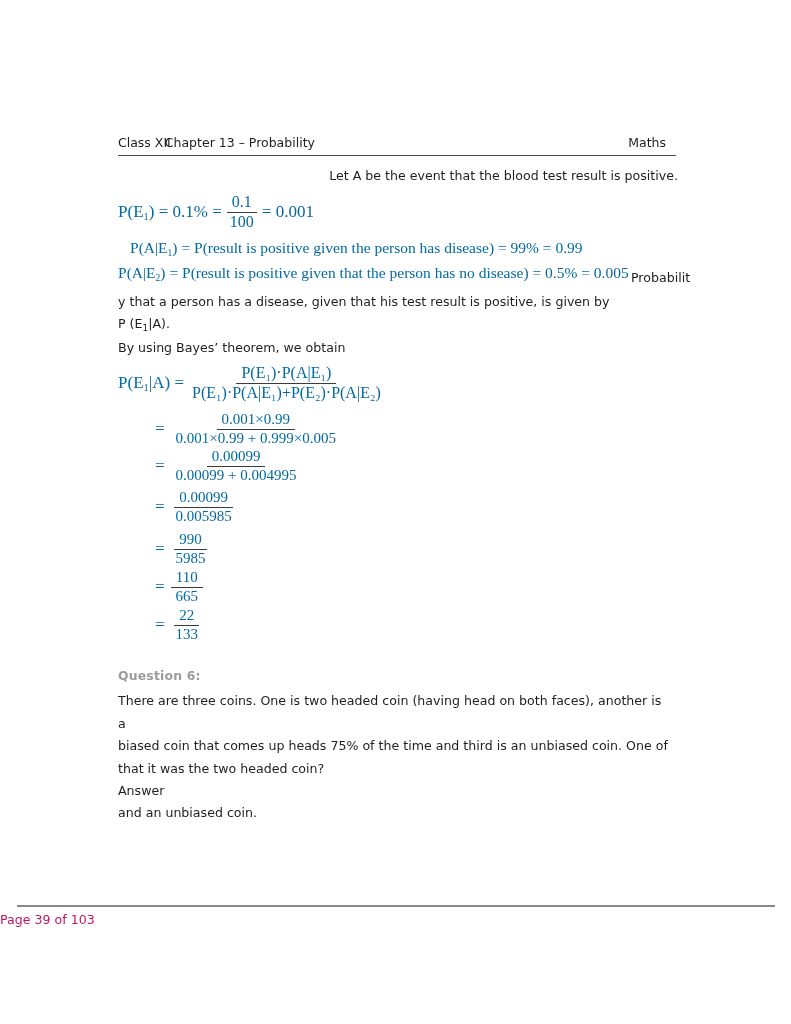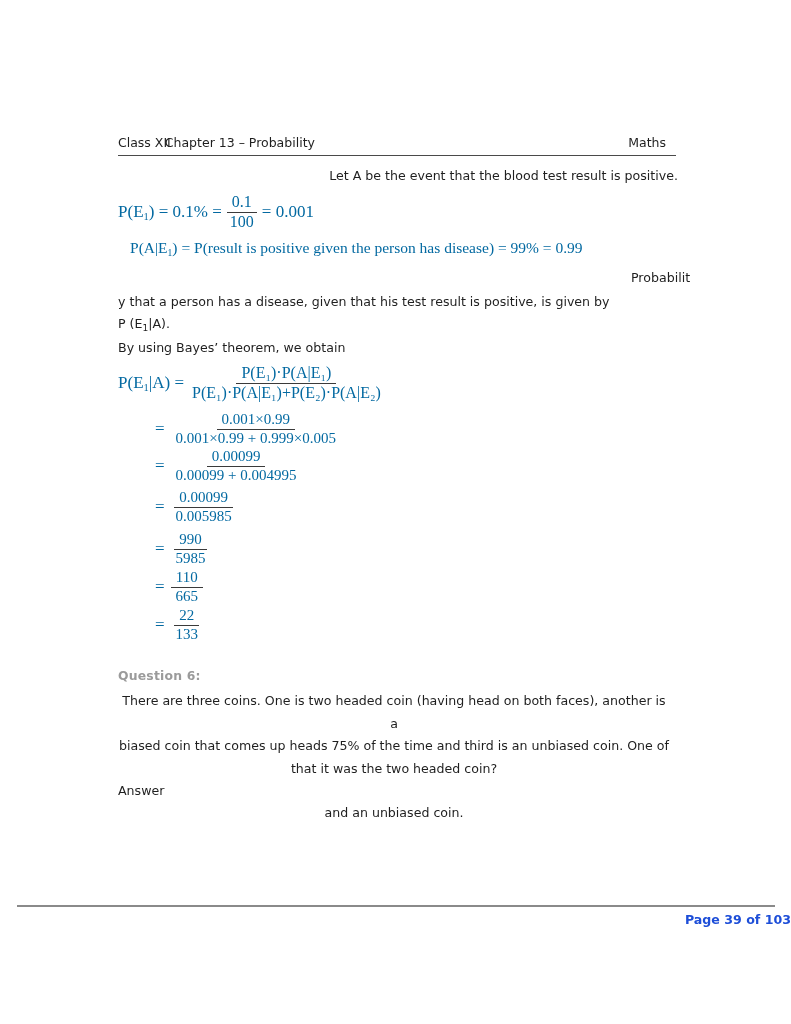--- a/index.html
+++ b/index.html
@@ -177,6 +177,13 @@
     </span>
   </div>
 
+  <div class="eq" style="left:118px; top:256px;">
+    <span class="math" style="font-size:15.5px;">
+      <span>
+        <span>P</span>(<span>A|E</span><span class="msub">2</span><span>) = P</span>(<span>result is positive given that the person has no disease</span><span>) = 0.5% = 0.005</span>
+      </span>
+    </span>
+  </div>
 
   <div class="probabilit-frag">Probabilit</div>
 

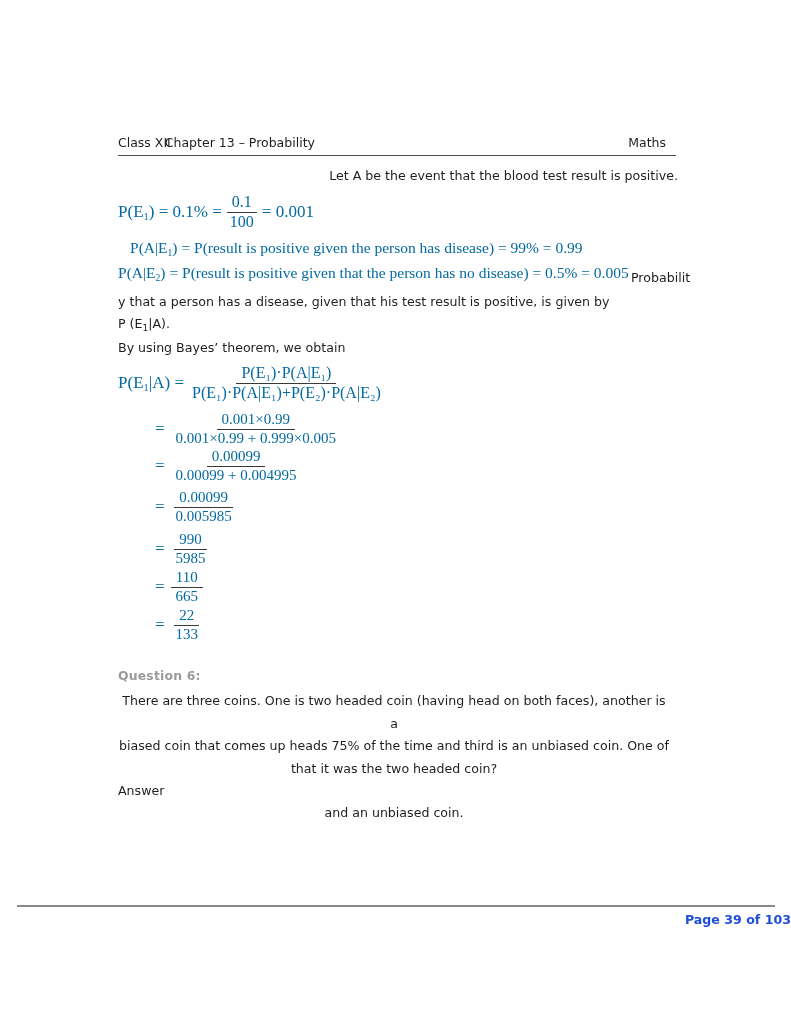--- a/index.html
+++ b/index.html
@@ -65,7 +65,7 @@
     color: #1f1f1f;
     margin: 0;
   }
-  .para.wide { width: 552px; text-align: center; }
+  .para.wide { width: 552px; }
   .sub { font-size: 0.72em; vertical-align: -0.28em; }
 
   .qlabel {

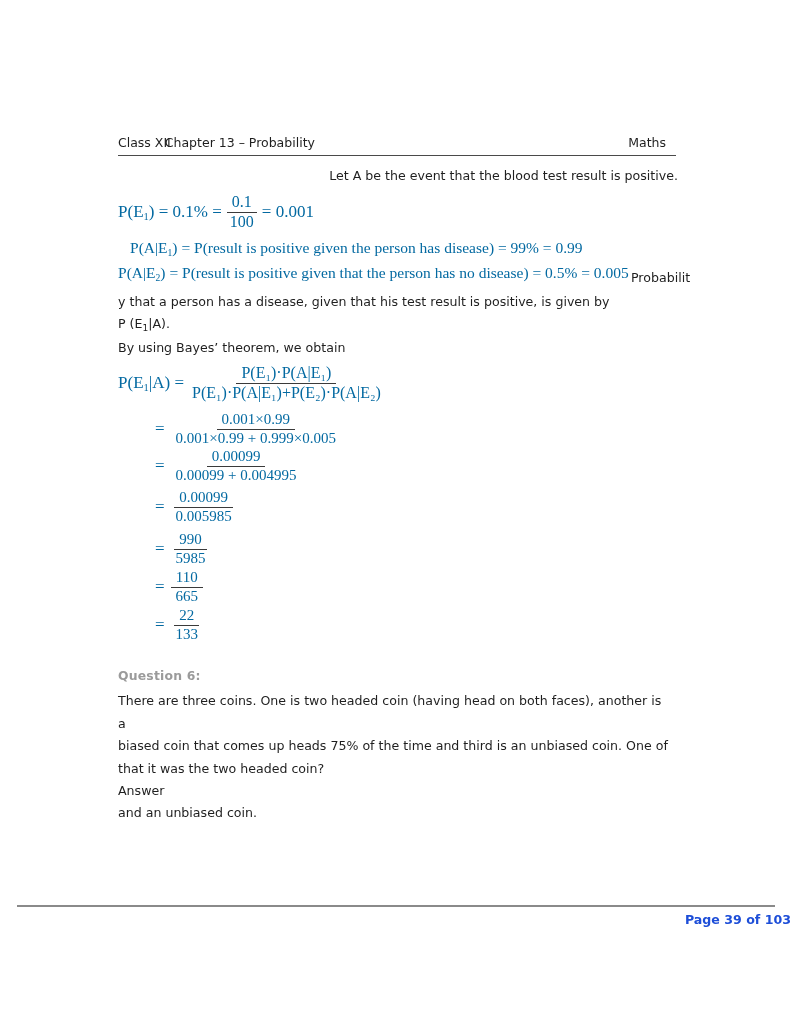--- a/index.html
+++ b/index.html
@@ -121,10 +121,10 @@
     left: 0;
     top: 905px;
     width: 791px;
-    text-align: right;
+    text-align: left;
     font-size: 12.6px;
-    font-weight: bold;
-    color: #1d4ed8;
+    font-weight: normal;
+    color: #be185d;
   }
 
   .probabilit-frag {

